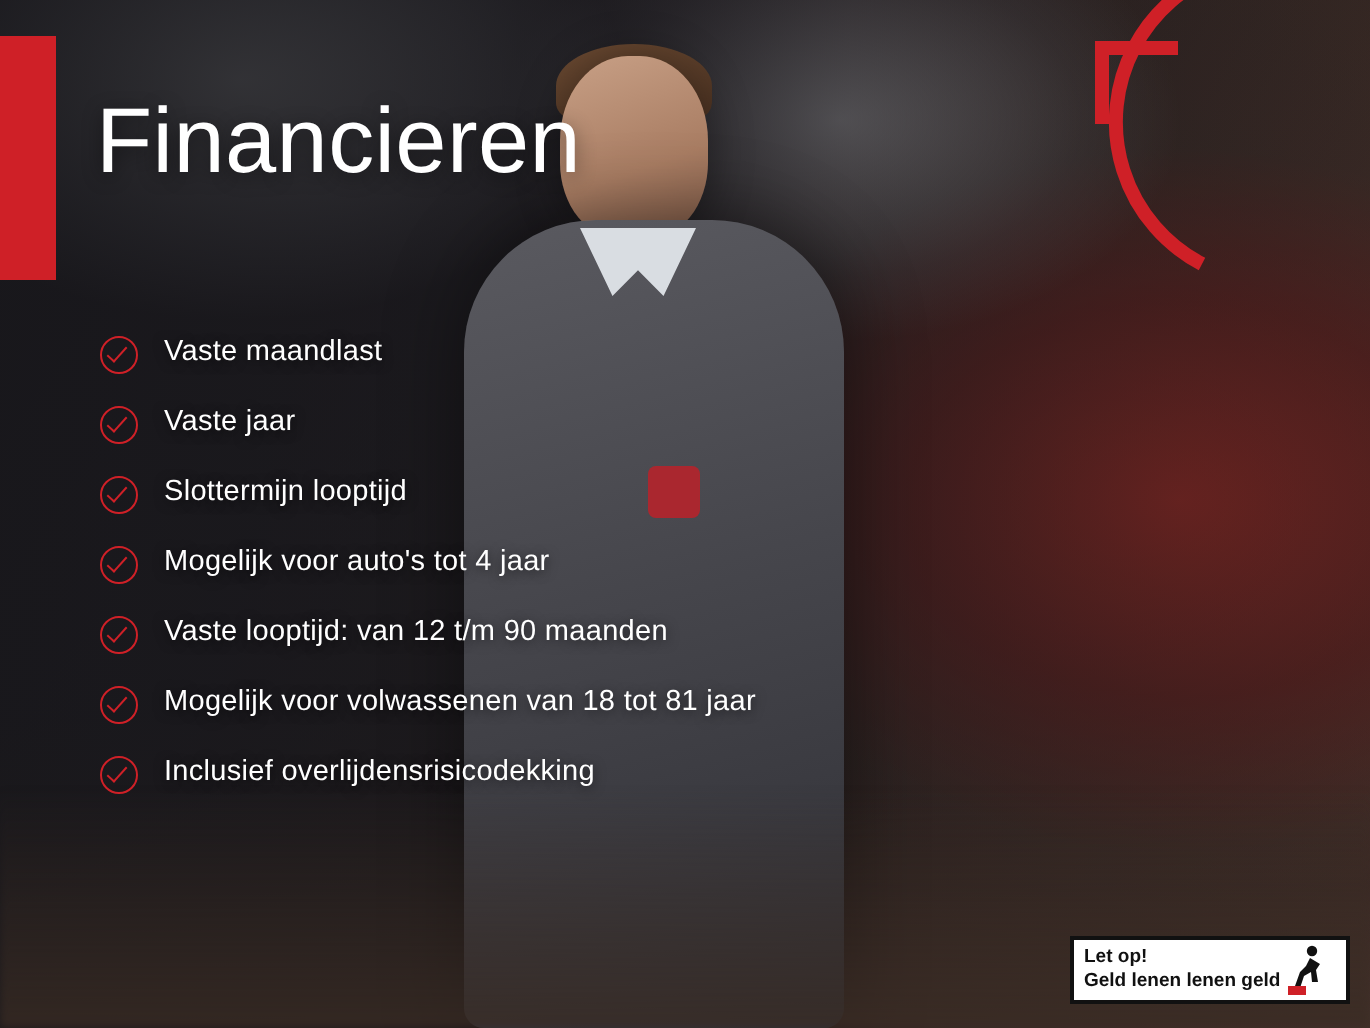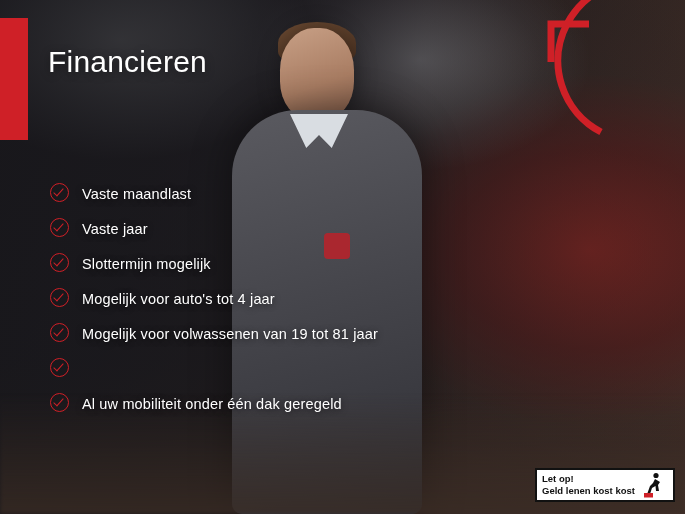--- a/index.html
+++ b/index.html
@@ -129,7 +129,7 @@
     left: 48px;
     top: 46px;
     color: #ffffff;
-    font-size: 30px;
+    font-size: 46px;
     line-height: 1.08;
     font-weight: 400;
     letter-spacing: 0.2px;

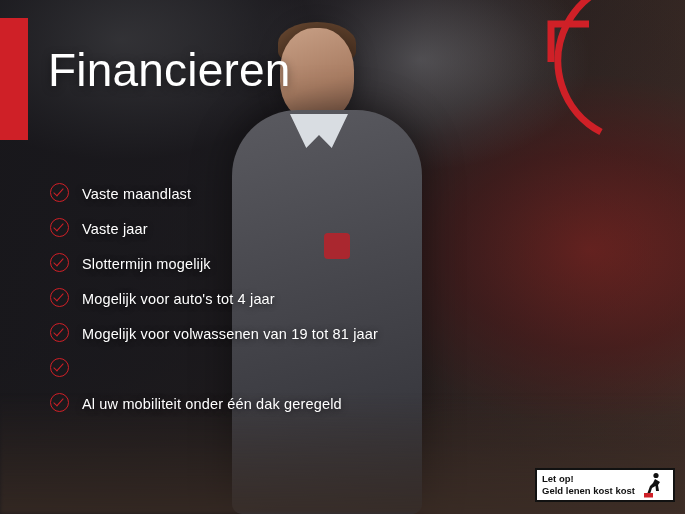--- a/index.html
+++ b/index.html
@@ -145,7 +145,7 @@
   }
   .feature {
     display: flex;
-    align-items: flex-end;
+    align-items: flex-start;
     height: 34px;
     margin-bottom: 1px;
   }

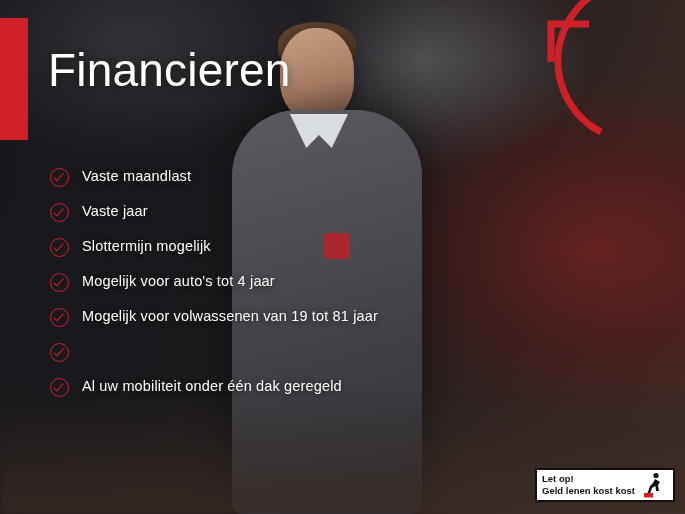--- a/index.html
+++ b/index.html
@@ -247,7 +247,7 @@
     </div>
     <div class="feature">
       <span class="check"></span>
-      <span class="feature-label">Slottermijn mogelijk</span>
+      <span class="feature-label">Slottermijn looptijd</span>
     </div>
     <div class="feature">
       <span class="check"></span>

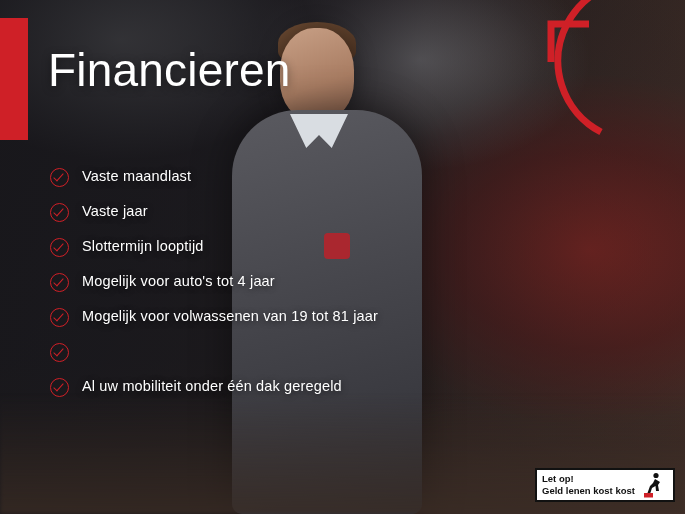--- a/index.html
+++ b/index.html
@@ -255,6 +255,10 @@
     </div>
     <div class="feature">
       <span class="check"></span>
+      <span class="feature-label">Vaste looptijd: van 12 t/m 90 maanden</span>
+    </div>
+    <div class="feature">
+      <span class="check"></span>
       <span class="feature-label">Mogelijk voor volwassenen van 19 tot 81 jaar</span>
     </div>
     <div class="feature">

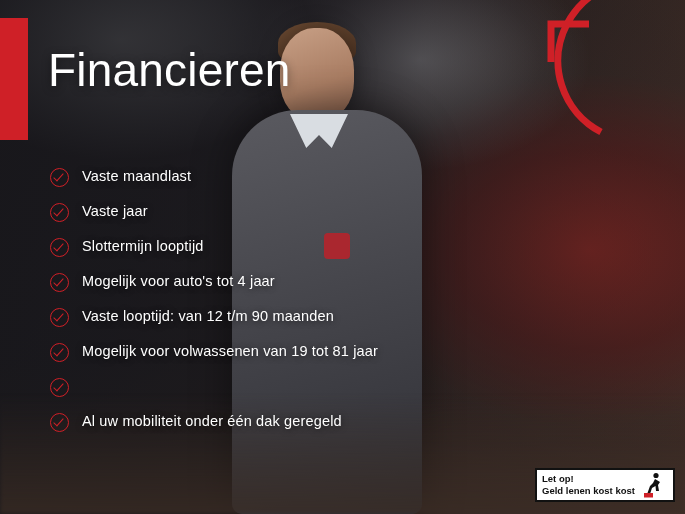--- a/index.html
+++ b/index.html
@@ -259,7 +259,7 @@
     </div>
     <div class="feature">
       <span class="check"></span>
-      <span class="feature-label">Mogelijk voor volwassenen van 19 tot 81 jaar</span>
+      <span class="feature-label">Mogelijk voor volwassenen van 18 tot 81 jaar</span>
     </div>
     <div class="feature">
       <span class="check"></span>

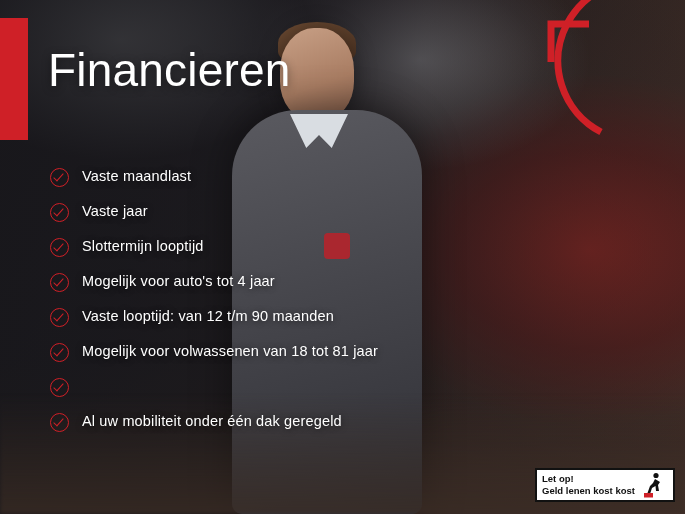--- a/index.html
+++ b/index.html
@@ -263,6 +263,7 @@
     </div>
     <div class="feature">
       <span class="check"></span>
+      <span class="feature-label">Inclusief overlijdensrisicodekking</span>
     </div>
     <div class="feature">
       <span class="check"></span>

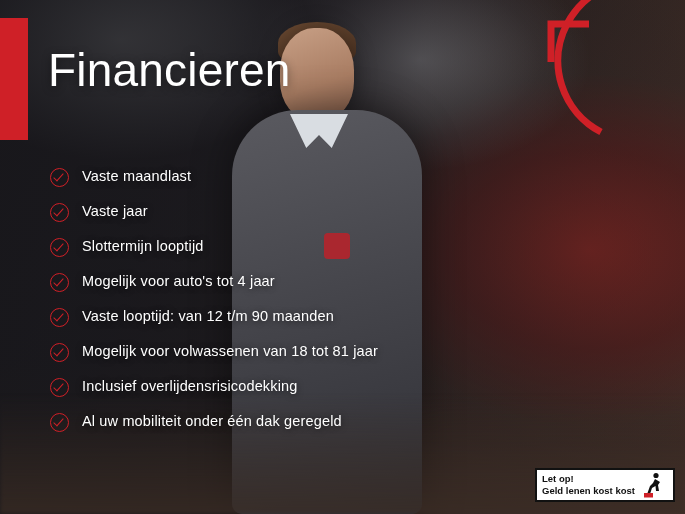--- a/index.html
+++ b/index.html
@@ -265,10 +265,6 @@
       <span class="check"></span>
       <span class="feature-label">Inclusief overlijdensrisicodekking</span>
     </div>
-    <div class="feature">
-      <span class="check"></span>
-      <span class="feature-label">Al uw mobiliteit onder één dak geregeld</span>
-    </div>
   </div>
 
   <div class="warning">

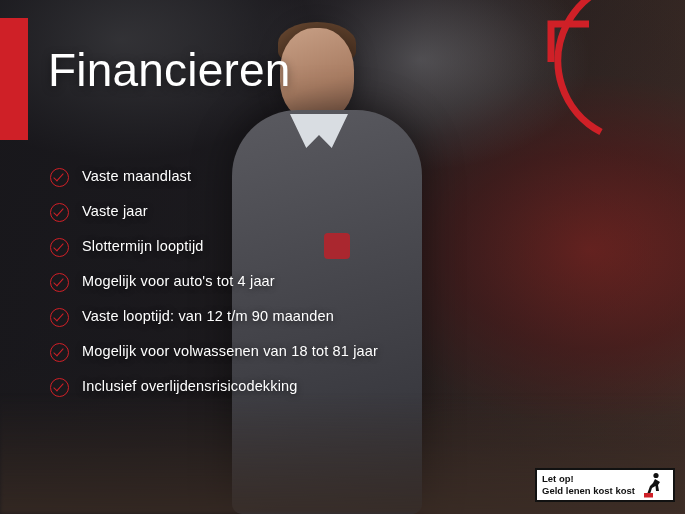--- a/index.html
+++ b/index.html
@@ -270,7 +270,7 @@
   <div class="warning">
     <div class="warning-text">
       <span>Let op!</span>
-      <span>Geld lenen kost kost</span>
+      <span>Geld lenen lenen geld</span>
     </div>
     <div class="warning-icon">
       <svg viewBox="0 0 26 28" width="26" height="28">

